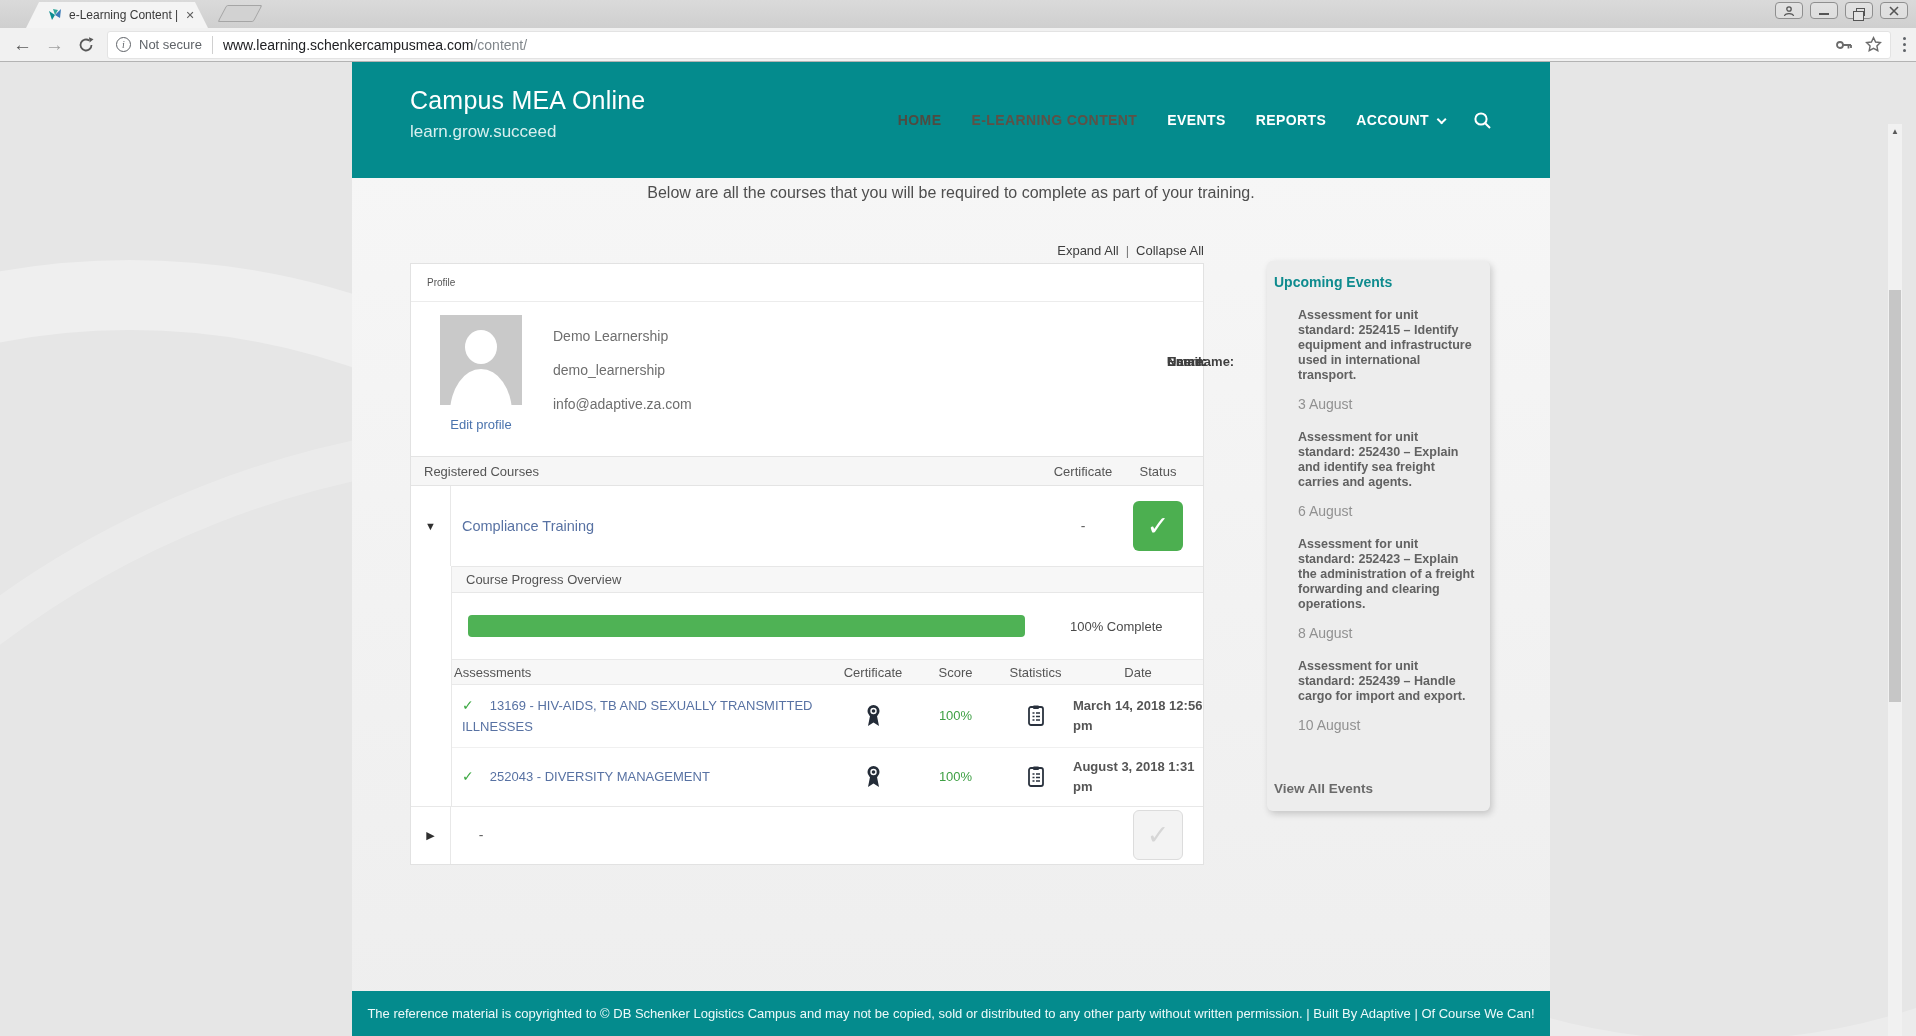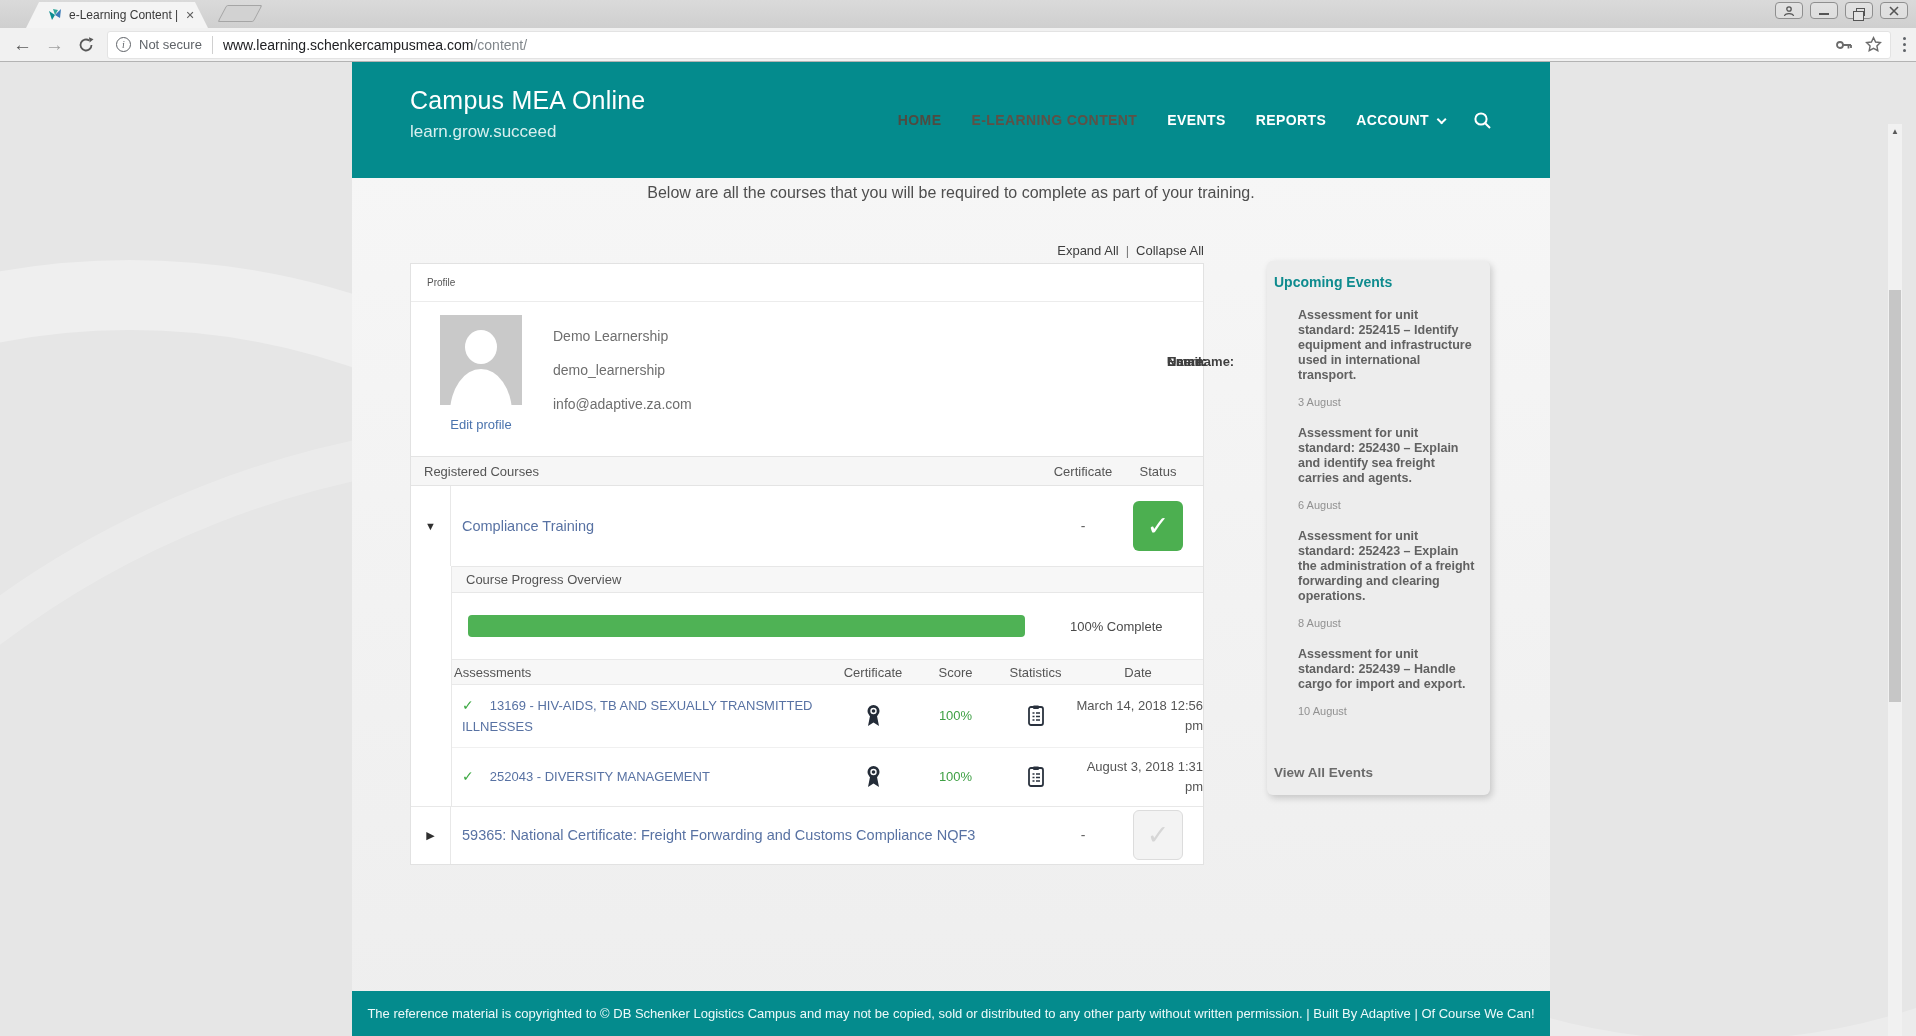--- a/index.html
+++ b/index.html
@@ -120,7 +120,7 @@
   .ev-title { font-size:14px; font-weight:700; color:#0e8b8e; }
   .ev-item { margin:18px 6px 0 24px; }
   .ev-text { font-size:12.5px; font-weight:600; color:#616161; line-height:15px; }
-  .ev-date { margin-top:13px; font-size:11px; color:#919191; }
+  .ev-date { margin-top:13px; font-size:14px; color:#919191; }
   .ev-viewall { display:inline-block; margin:48px 0 0 0; font-size:13.5px; font-weight:700; color:#6b6b6b; text-decoration:none; cursor:pointer; }
 
   .sitefooter { position:absolute; left:0; bottom:0; width:1198px; height:45px; background:#048b8d; display:flex; align-items:center; justify-content:center; }

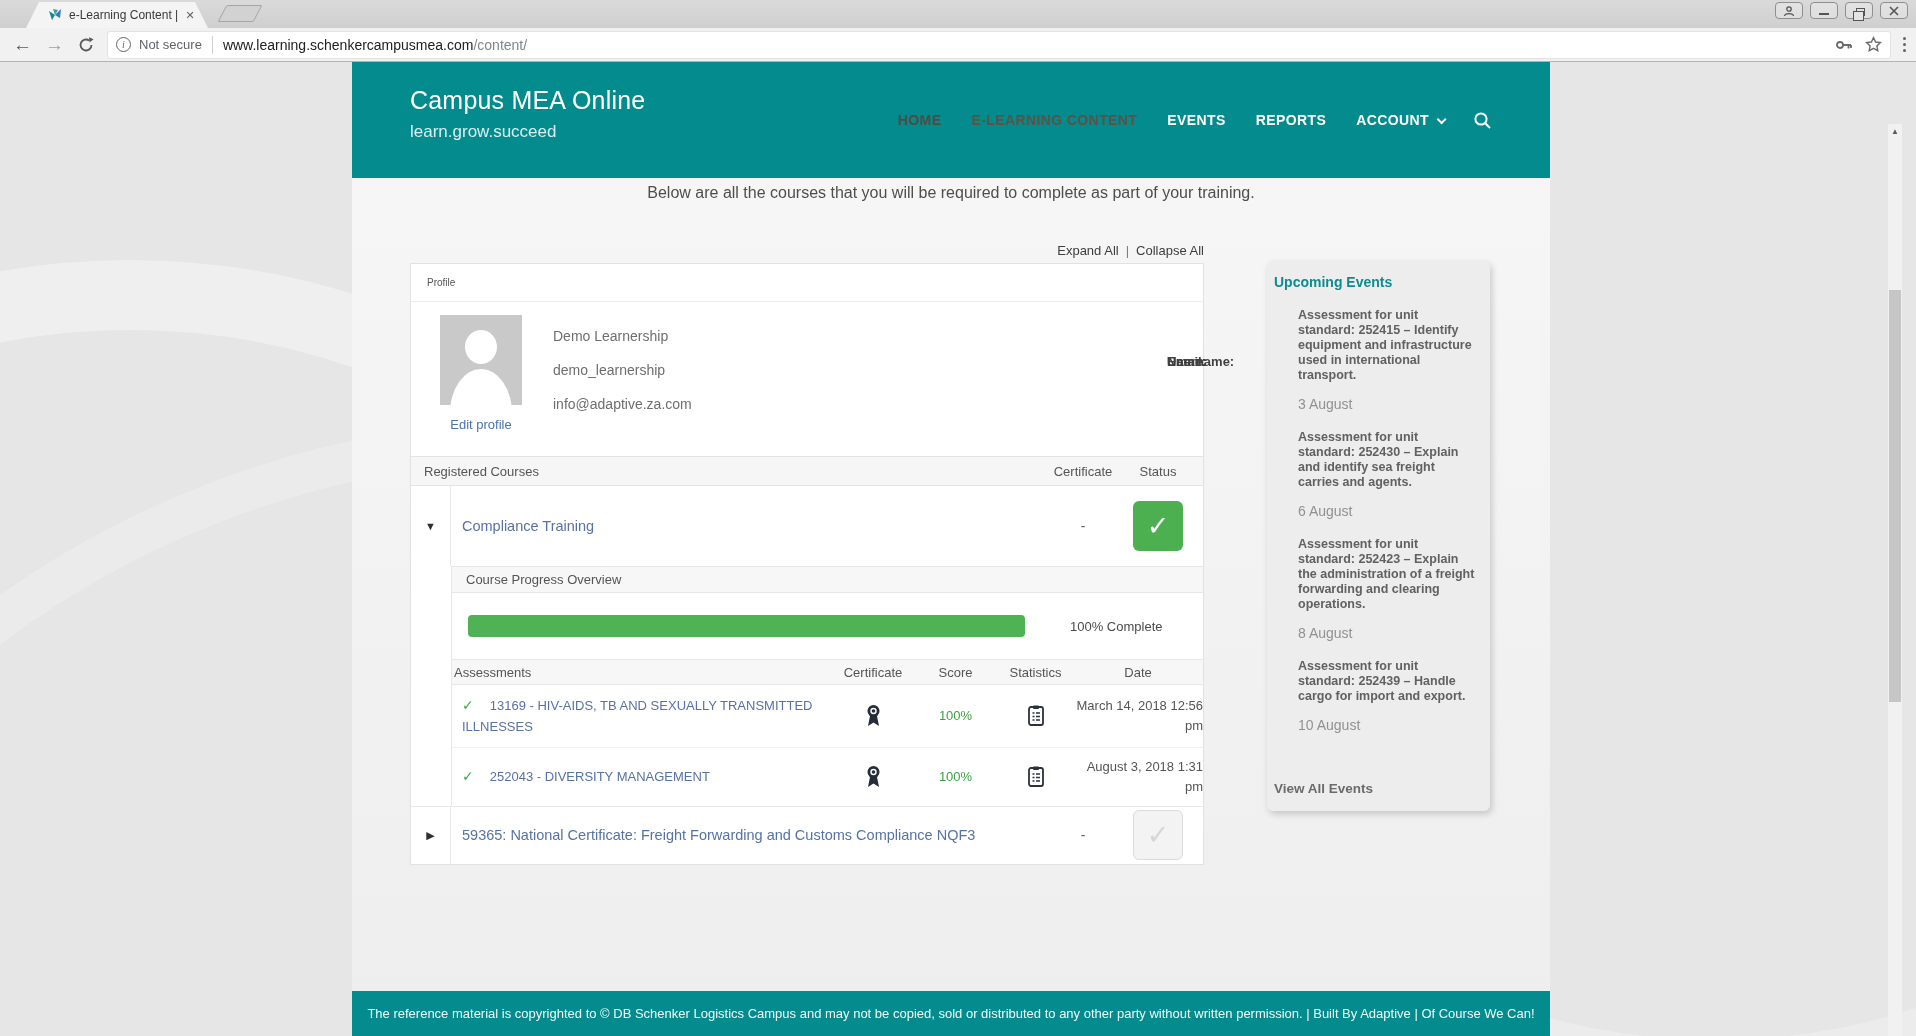--- a/index.html
+++ b/index.html
@@ -113,7 +113,7 @@
   .as-cert { width:80px; text-align:center; flex-shrink:0; }
   .as-score { width:85px; text-align:center; flex-shrink:0; color:#3fa045; }
   .as-stats { width:75px; text-align:center; flex-shrink:0; }
-  .as-date { width:130px; text-align:right; flex-shrink:0; color:#555; line-height:1.55; }
+  .as-date { width:130px; text-align:left; flex-shrink:0; color:#555; line-height:1.55;font-weight:bold; }
 
   
   .events { position:absolute; left:915px; top:-2px; width:223px; min-height:515px; background:#ededed; border-radius:6px; box-shadow:2px 3px 7px rgba(0,0,0,0.18); padding:13px 8px 14px 7px; }

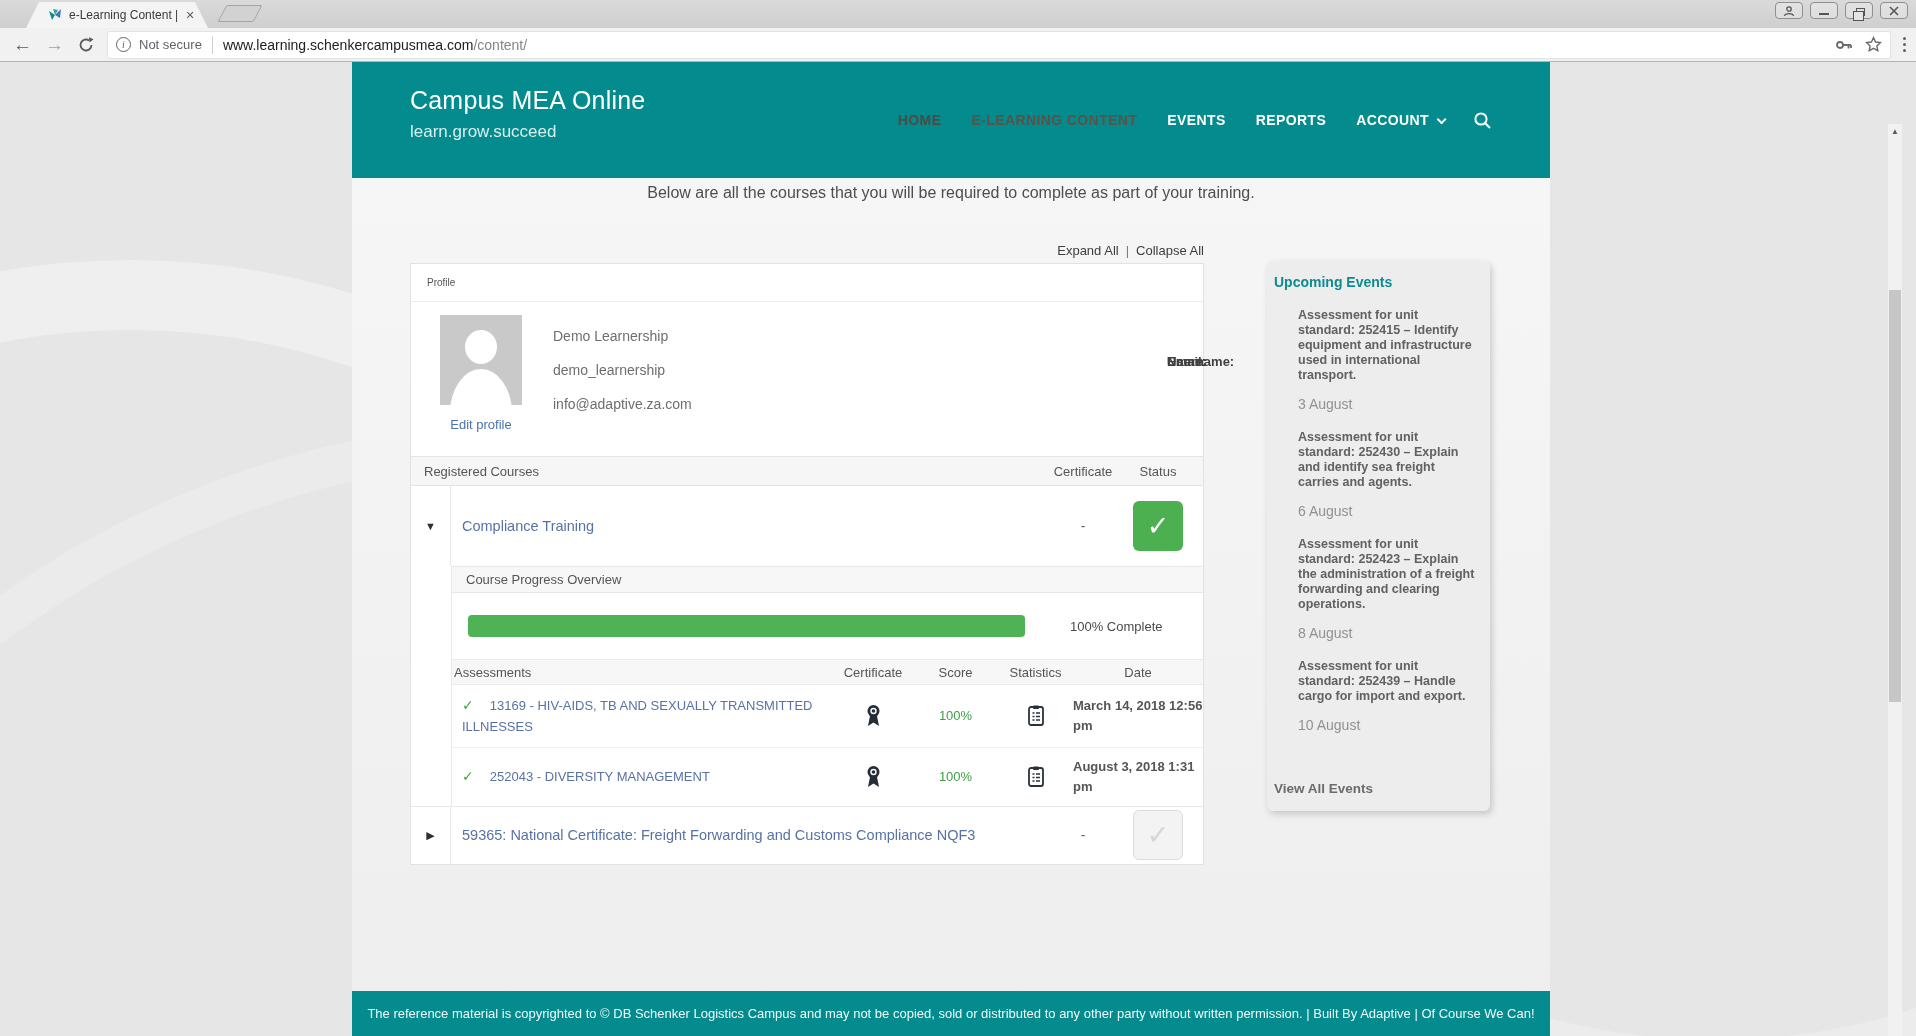--- a/index.html
+++ b/index.html
@@ -333,7 +333,6 @@
           <div class="courserow last">
             <div class="arrowcol">▶</div>
             <div class="crcontent">
-              <a class="crname">59365: National Certificate: Freight Forwarding and Customs Compliance NQF3</a>
               <span class="crcert">-</span>
               <span class="crstatus">
                   <span class="badge gray">✓</span>

